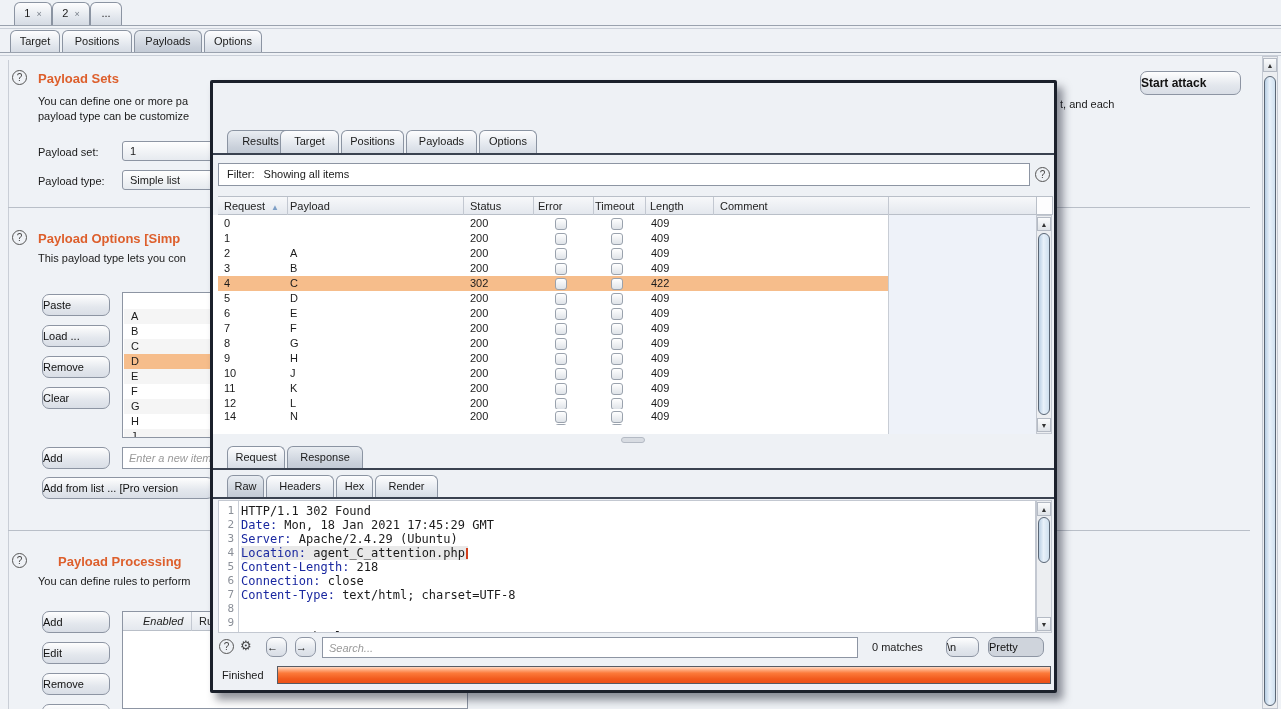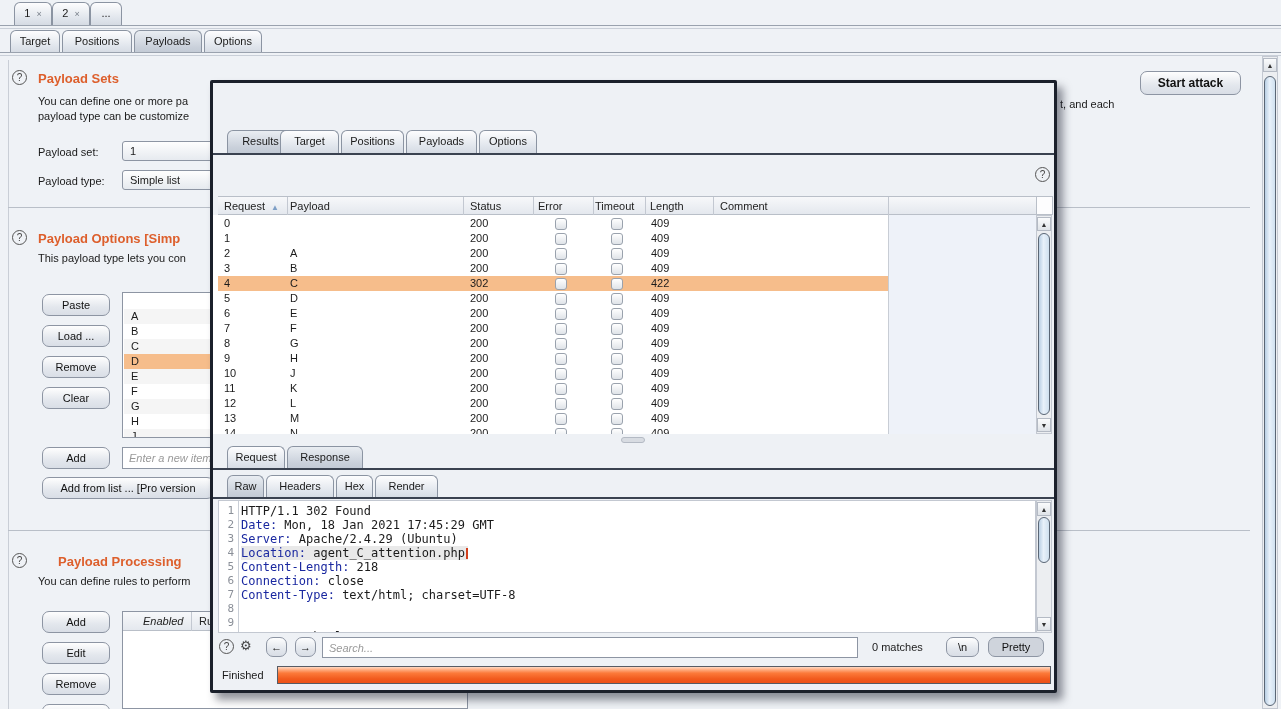--- a/index.html
+++ b/index.html
@@ -15,7 +15,7 @@
   .tab.sel { background:linear-gradient(#e9edf2,#c9d0da 75%,#c2cad5); }
   .tab .x { color:#7a818c; font-size:9px; margin-left:6px; }
   
-  .btn { position:absolute; height:22px; line-height:20px; text-align:center; font-size:11px;
+  .btn { position:absolute; height:22px; line-height:20px; font-size:11px;
          border:1px solid #8d95a3; border-radius:7px;
          background:linear-gradient(#fefefe,#e3e7ed 60%,#d9dee6); color:#111; }
   .btn.pressed { background:#cfd4dc; }

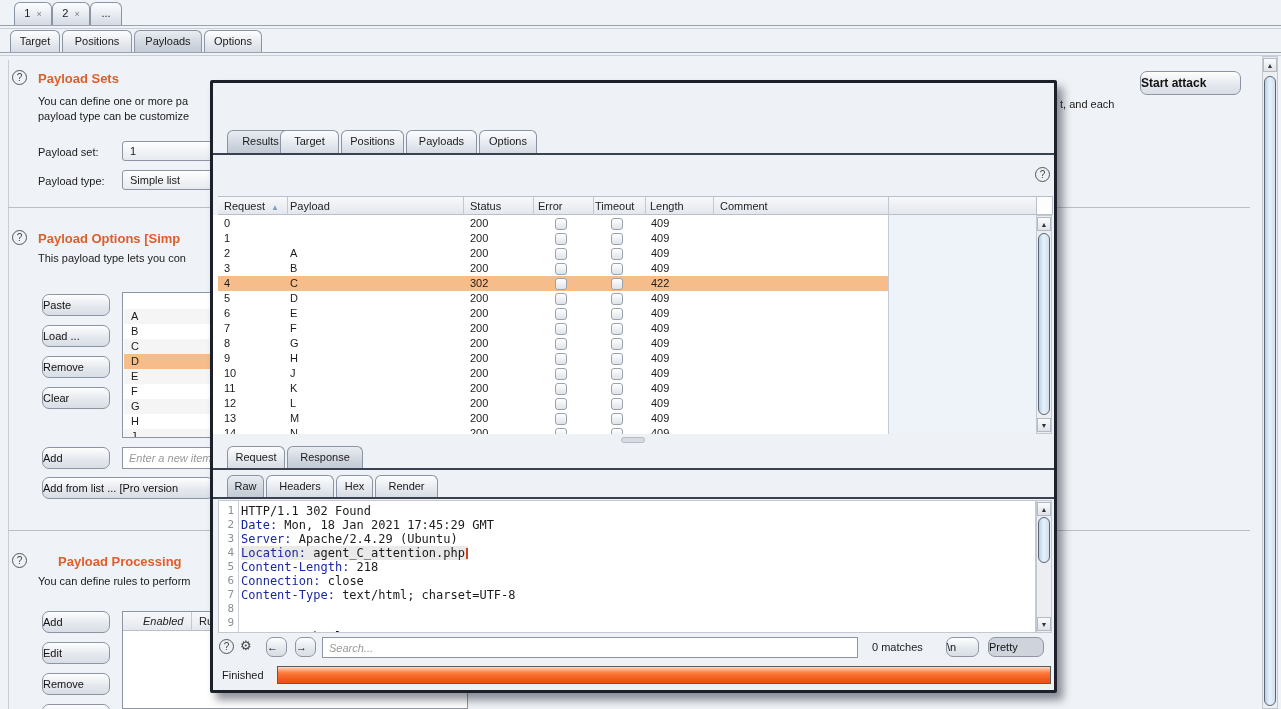--- a/index.html
+++ b/index.html
@@ -160,6 +160,10 @@
     </div>
   <div class="navyline" style="left:0; top:70px; width:841px;"></div>
 
+  <div class="abs" style="left:5px; top:80px; width:812px; height:23px; background:#fff; border:1px solid #8d95a3; font-size:11px; line-height:21px;">
+    <span style="margin-left:8px;">Filter:</span>
+    <span style="margin-left:6px;">Showing all items</span>
+  </div>
   <div class="circle-q" style="left:822px; top:84px;">?</div>
 
   <div class="abs" style="left:5px; top:113px; width:818px; height:19px; background:linear-gradient(#f7f8fa,#e4e8ee); border:1px solid #b9bfc8; border-left:none; border-right:none;" id="results-header">

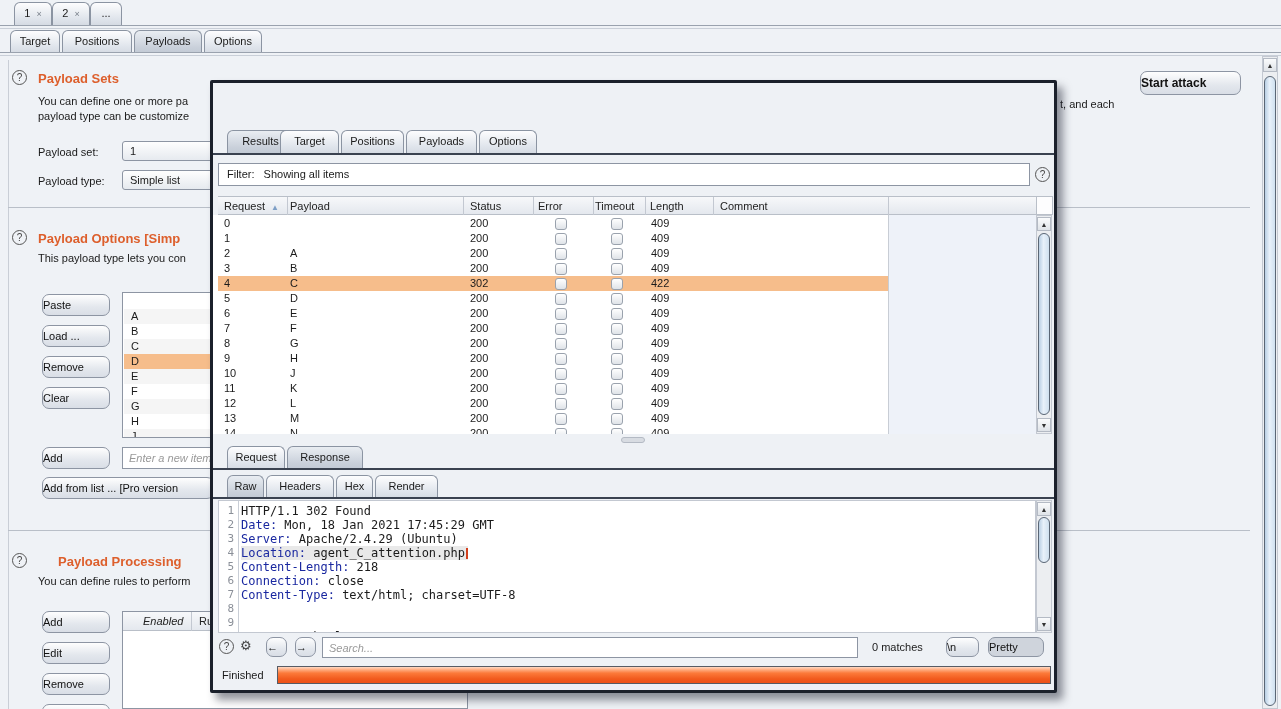--- a/index.html
+++ b/index.html
@@ -311,7 +311,7 @@
         <div class="cbx" style="left:337px;"></div>
         <div class="cbx" style="left:393px;"></div>
       </div>
-      <div class="row" style="top:211px;text-align:center;">
+      <div class="row" style="top:194px;text-align:center;">
         <div class="cell" style="left:6px;">14</div>
         <div class="cell" style="left:72px;">N</div>
         <div class="cell" style="left:252px;">200</div>

